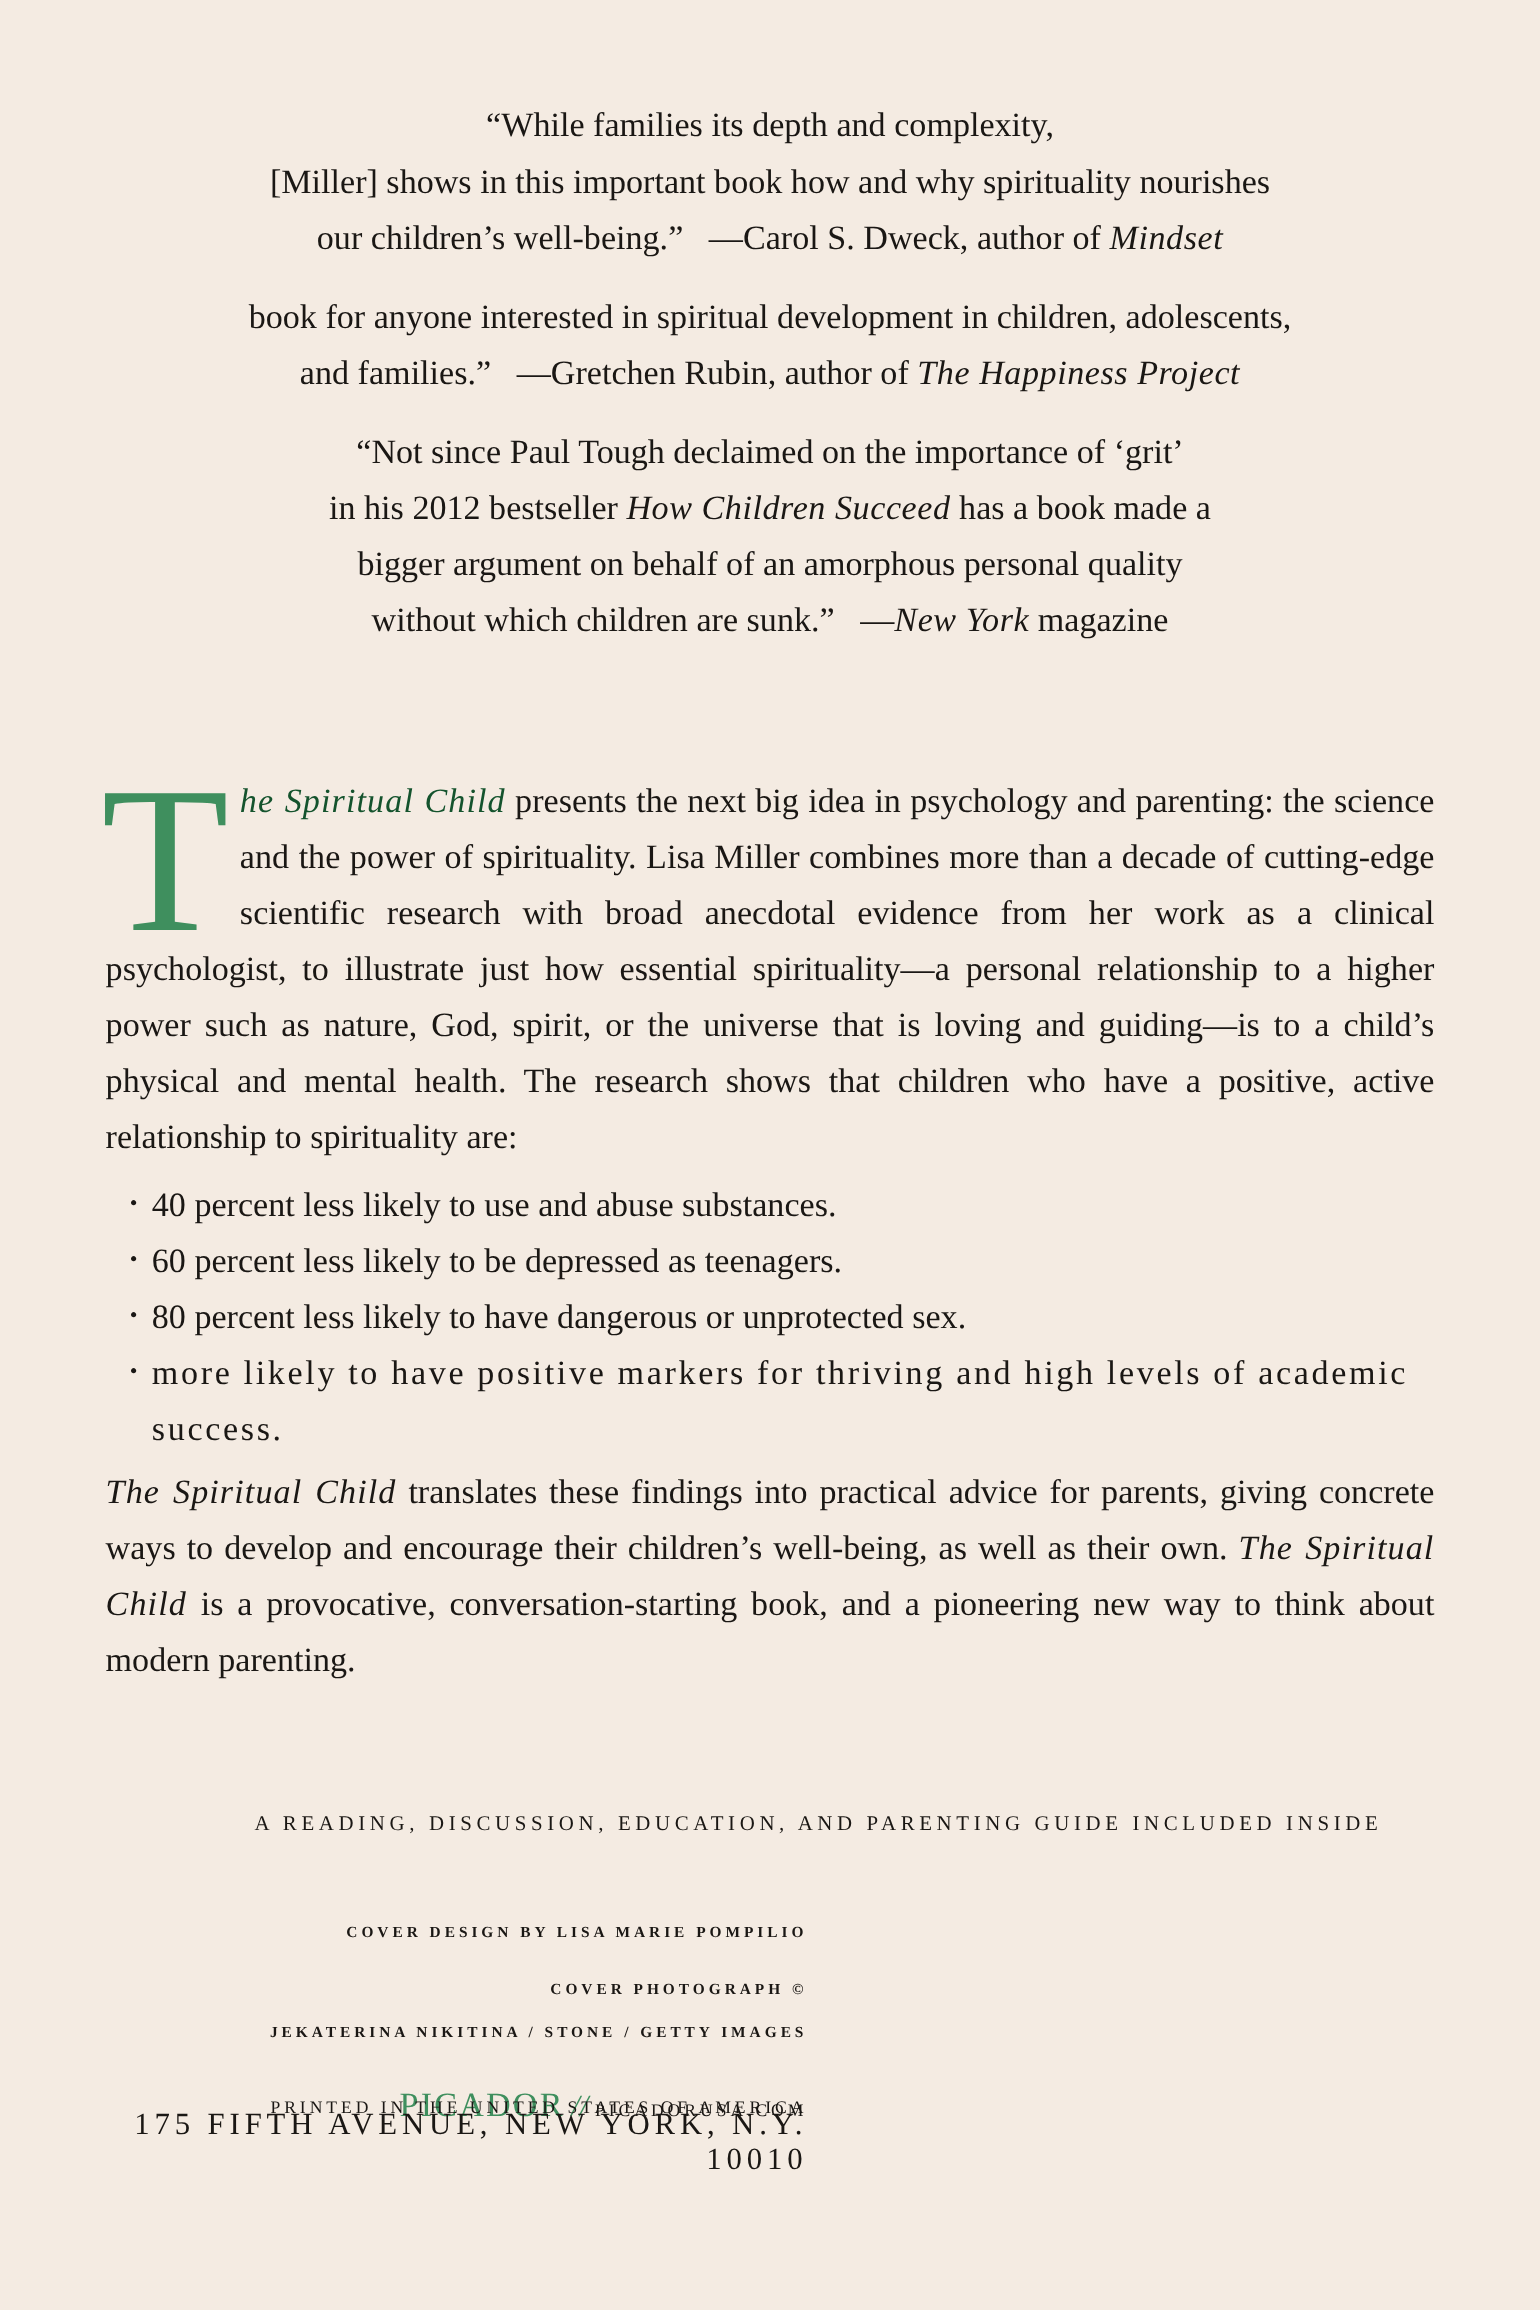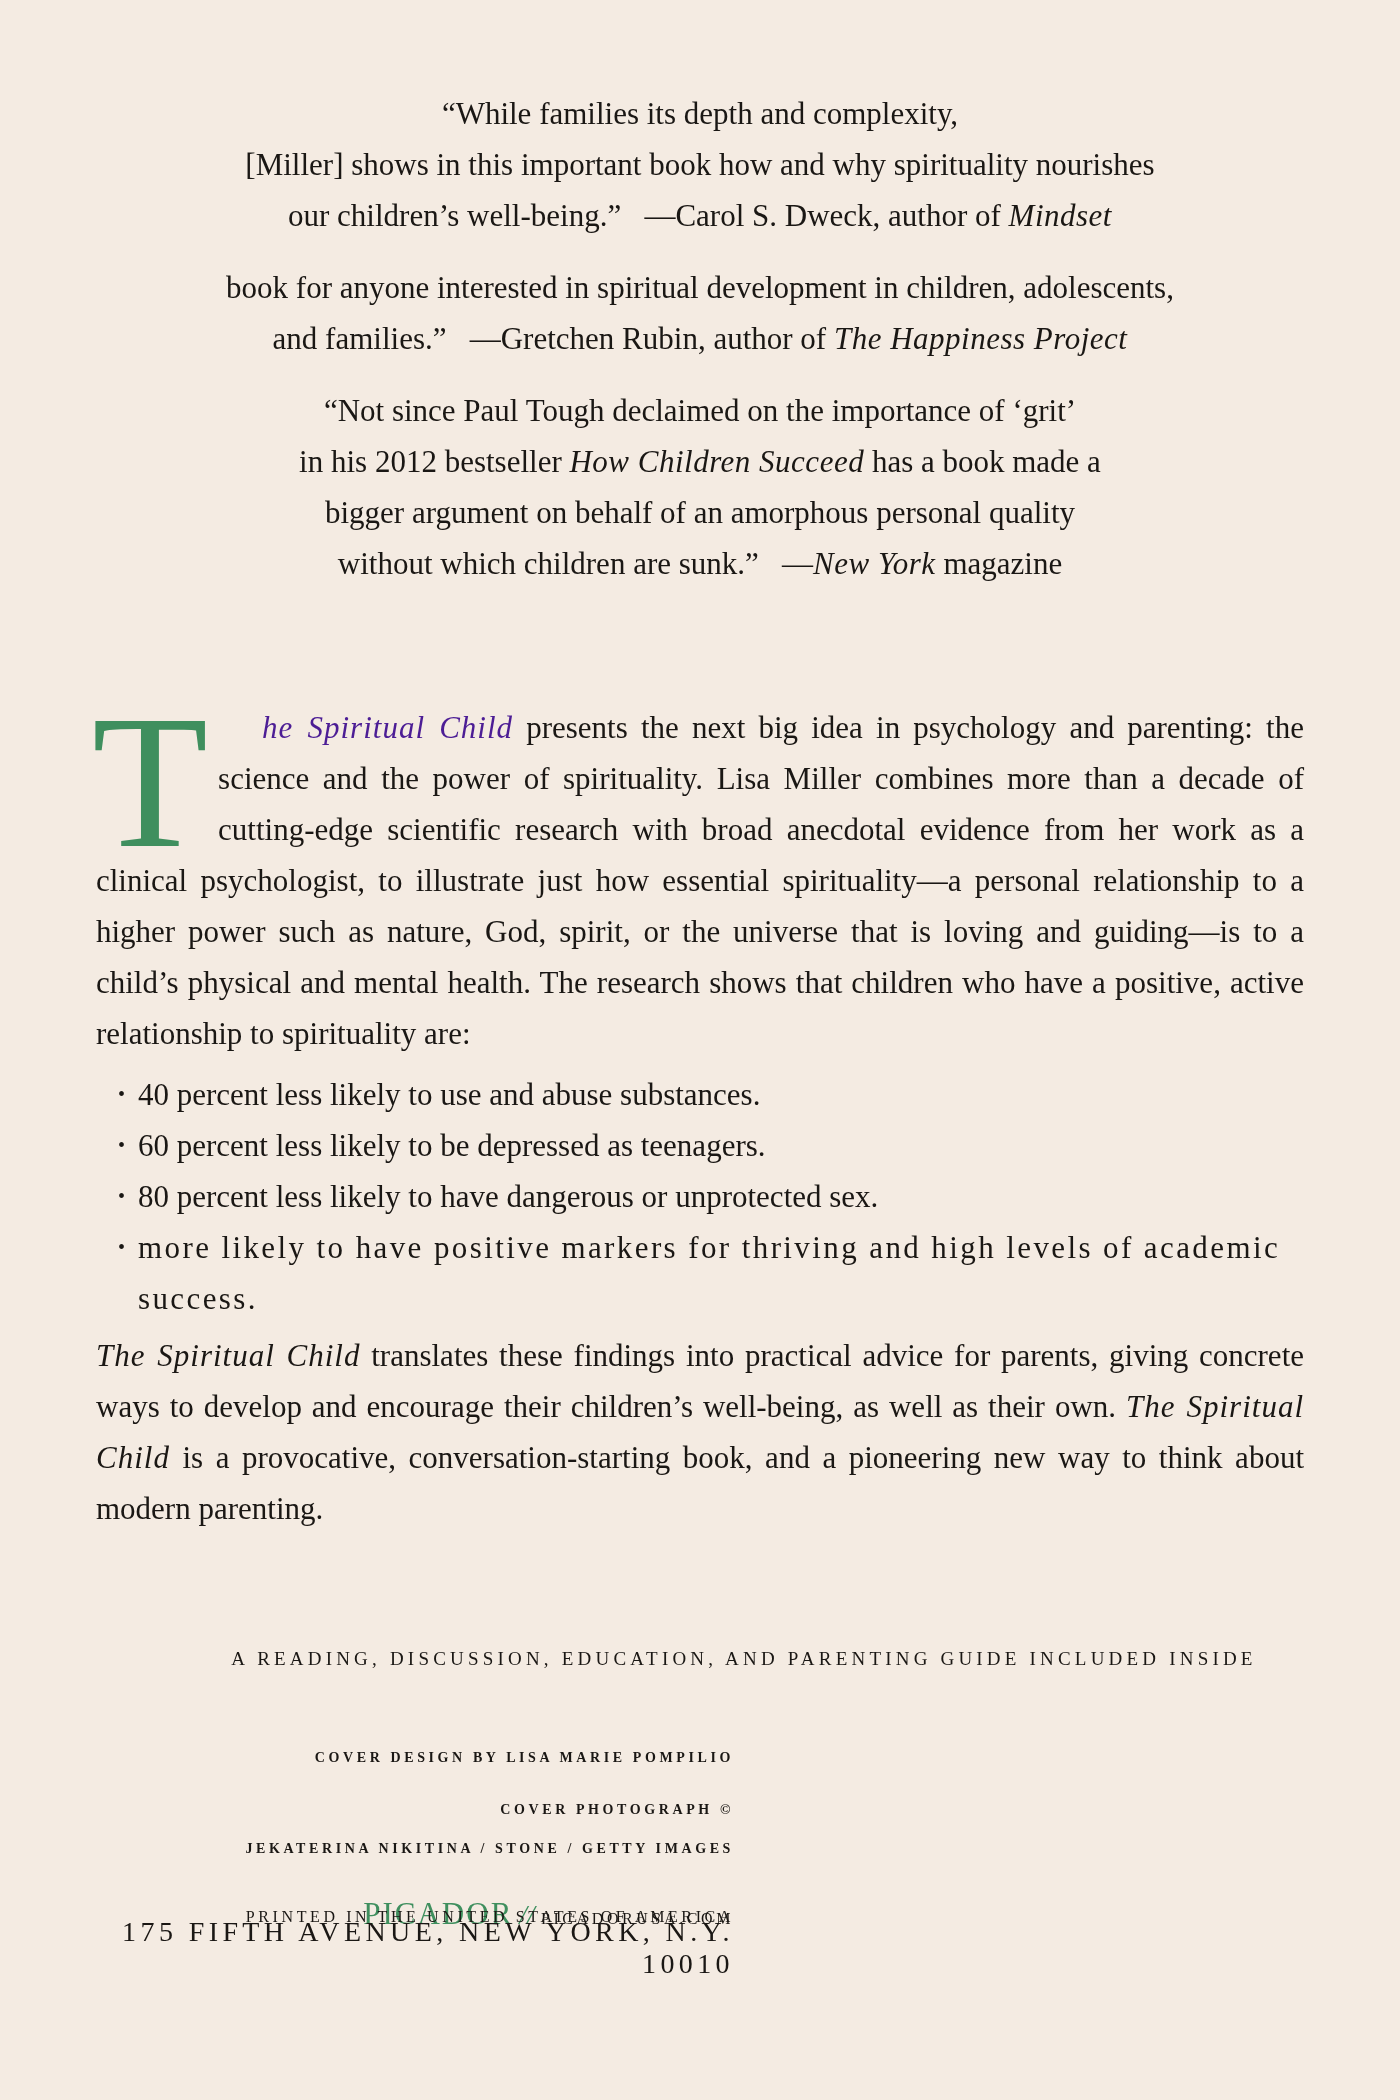--- a/index.html
+++ b/index.html
@@ -22,7 +22,7 @@
     float: left; font-size: 190px; line-height: 140px; color: #3f8f5e;
     margin: 10px 10px 0 -4px; height: 142px; font-family: "Liberation Serif", serif;
   }
-  .green-title { color: #4c1d95; font-style: italic; letter-spacing: 1px; margin-left: 44px; }
+  .green-title { color: #14532d; font-style: italic; letter-spacing: 1px; }
   .title-it { font-style: italic; letter-spacing: 1px; }
   .bullets { list-style: none; margin: 10px 0 6px 0; padding: 0; }
   .bullets li { position: relative; padding-left: 42px; text-align: left; }

